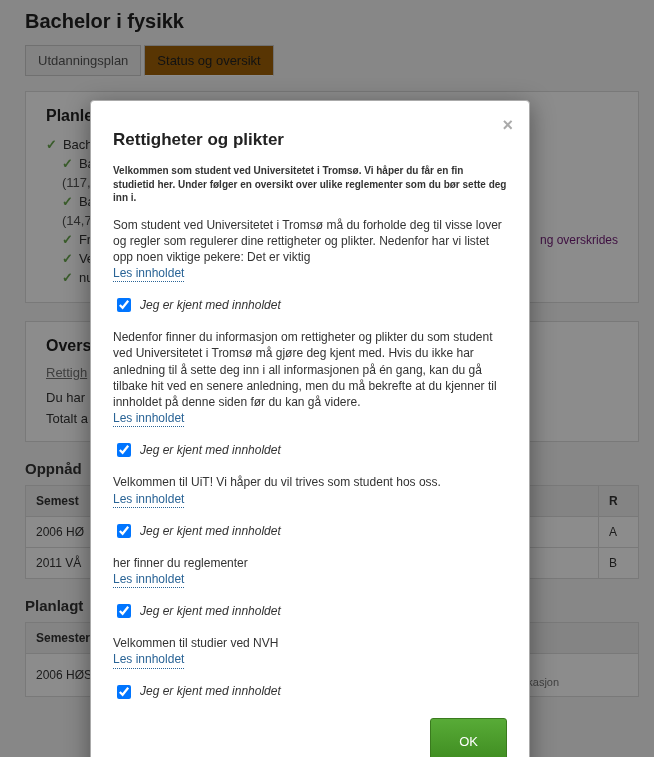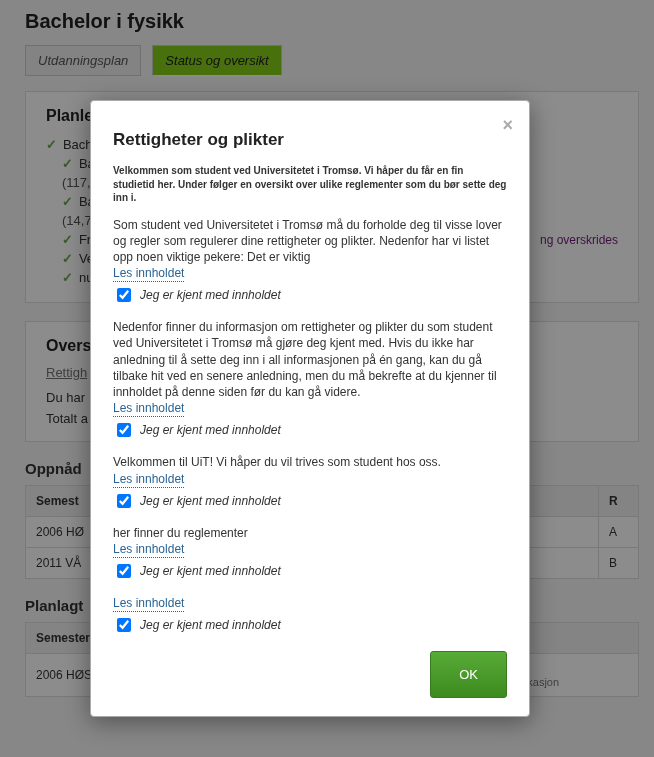--- a/index.html
+++ b/index.html
@@ -27,7 +27,6 @@
     display: flex;
     gap: 3px;
     margin-bottom: 15px;
-    font-style: italic;
   }
   .tab {
     padding: 7px 12px;

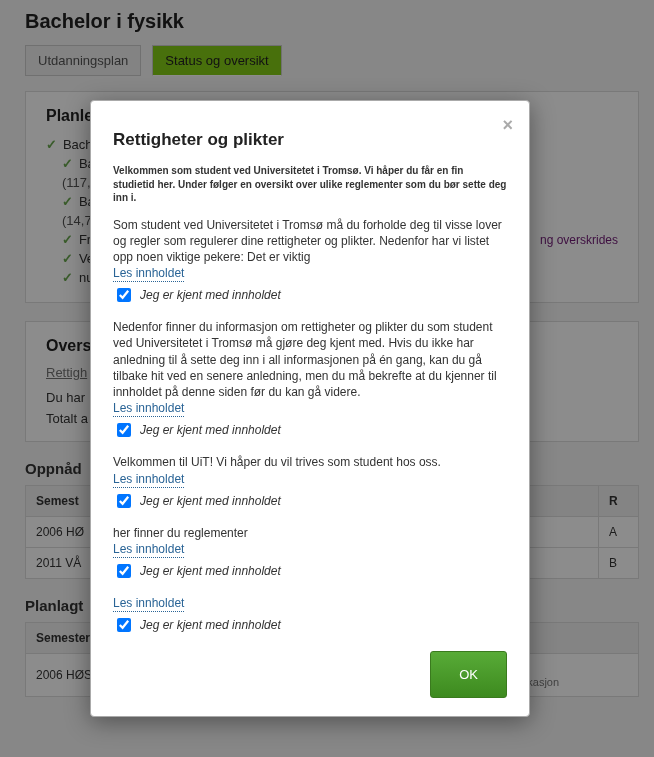--- a/index.html
+++ b/index.html
@@ -37,11 +37,10 @@
     cursor: pointer;
   }
   .tab.active {
-    background: #84cc16;
+    background: #a16207;
     border-bottom-color: #fff;
     font-weight: normal;
     color: #222;
-    margin-left: 8px;
   }
   .content-box {
     background: #fff;

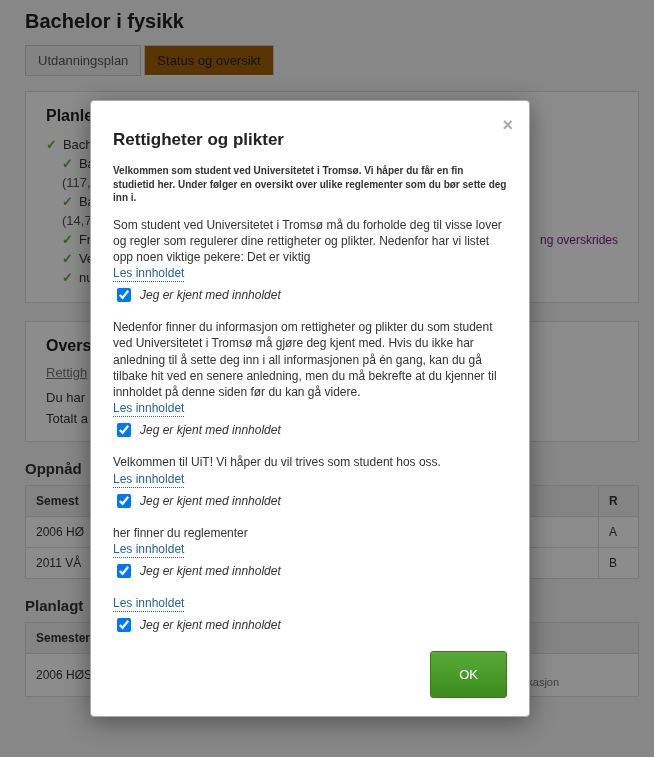--- a/index.html
+++ b/index.html
@@ -147,7 +147,7 @@
     display: flex;
     align-items: center;
     gap: 6px;
-    margin-top: 3px;
+    margin-top: 13px;
     font-size: 12px;
   }
   .check-row input[type=checkbox] {

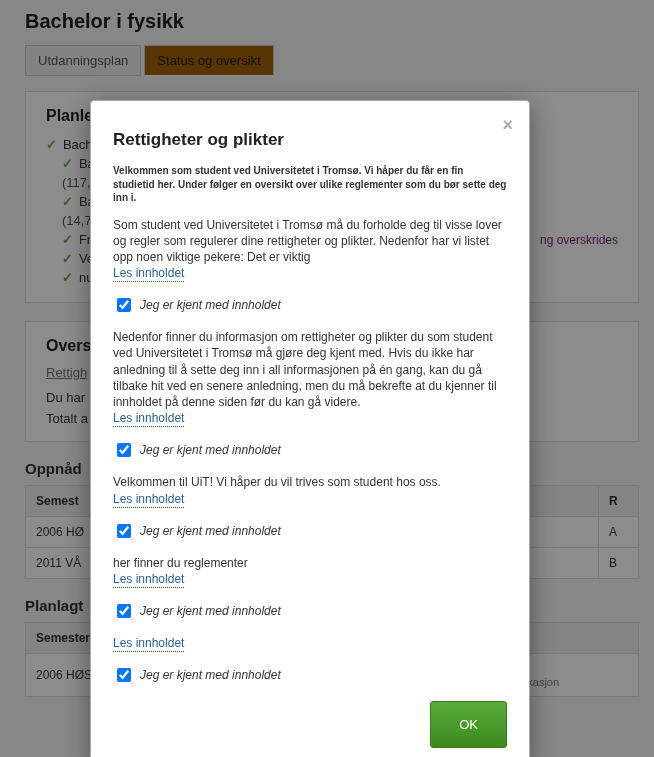--- a/index.html
+++ b/index.html
@@ -306,6 +306,7 @@
   </div>
 
   <div class="modal-section">
+    <div>Velkommen til studier ved NVH</div>
     <a>Les innholdet</a>
     <div class="check-row">
       <input type="checkbox" checked="" style="">

